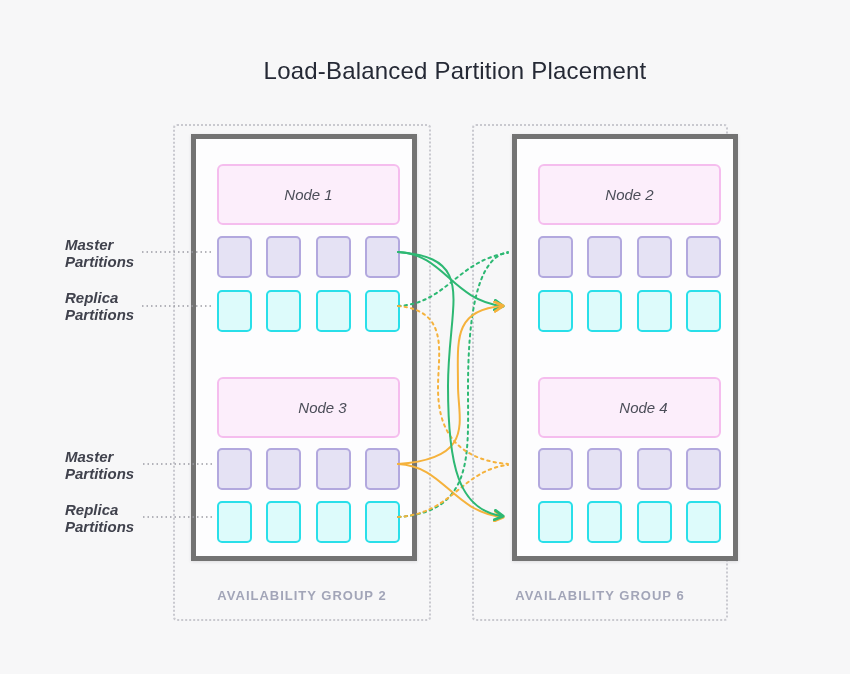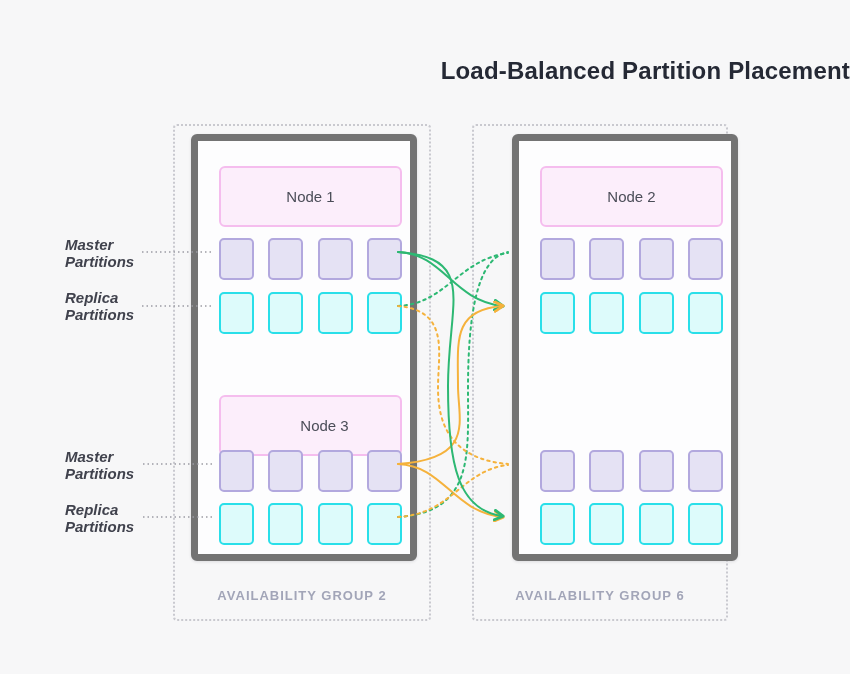--- a/index.html
+++ b/index.html
@@ -12,7 +12,7 @@
   }
   .title {
     position: absolute; top: 57px; left: 60px; width: 790px;
-    text-align: right; font-size: 24px; font-weight: 700;
+    text-align: center; font-size: 24px; font-weight: 400;
     color: #252935; letter-spacing: .2px;
   }
   .group {

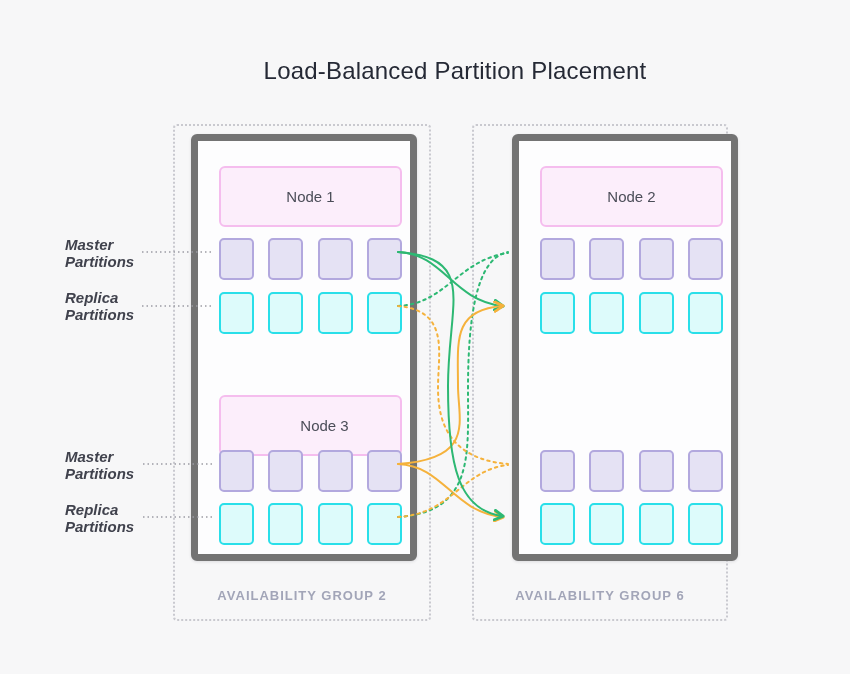--- a/index.html
+++ b/index.html
@@ -30,8 +30,9 @@
   .group-label--2 { left: 472px; width: 256px; }
   .card {
     position: absolute; top: 134px; width: 226px; height: 427px;
-    background: #fdfdfe; border: 7px solid #737373; border-radius: 6px;
+    background: #fdfdfe; border: 5px solid #737373; border-radius: 0;
     box-shadow: 0 1px 3px rgba(40,40,60,.12);
+    font-style: italic;
   }
   .card--1 { left: 191px; }
   .card--2 { left: 488px; margin-left: 24px; }

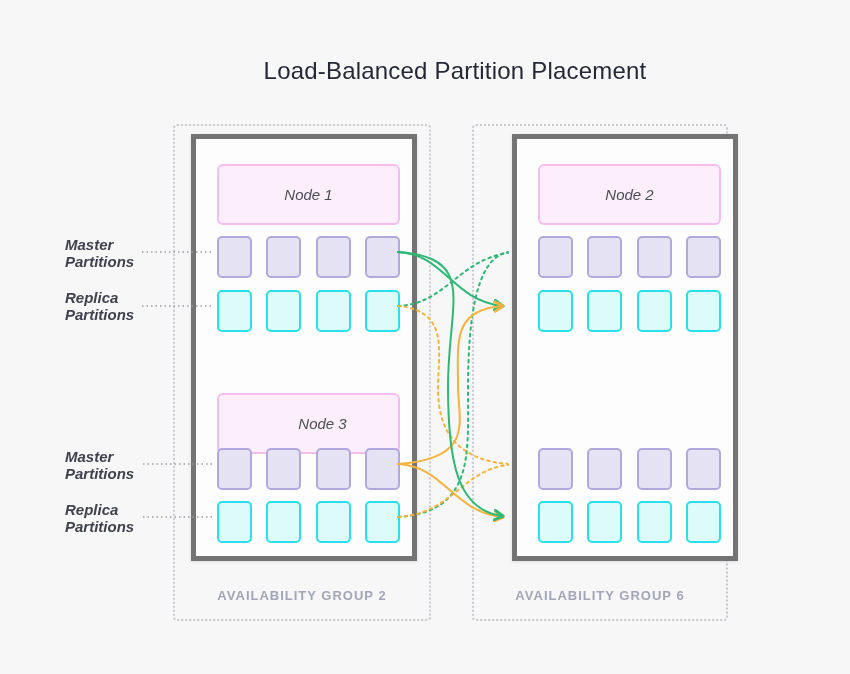--- a/index.html
+++ b/index.html
@@ -44,7 +44,7 @@
     font-size: 15px; color: #4b4d58;
   }
   .node-box--top { top: 25px; }
-  .node-box--bottom { top: 254px; padding-left: 28px; }
+  .node-box--bottom { top: 238px; padding-left: 28px; }
   .row {
     position: absolute; left: 21px; width: 183px; height: 42px;
     display: flex; justify-content: space-between;

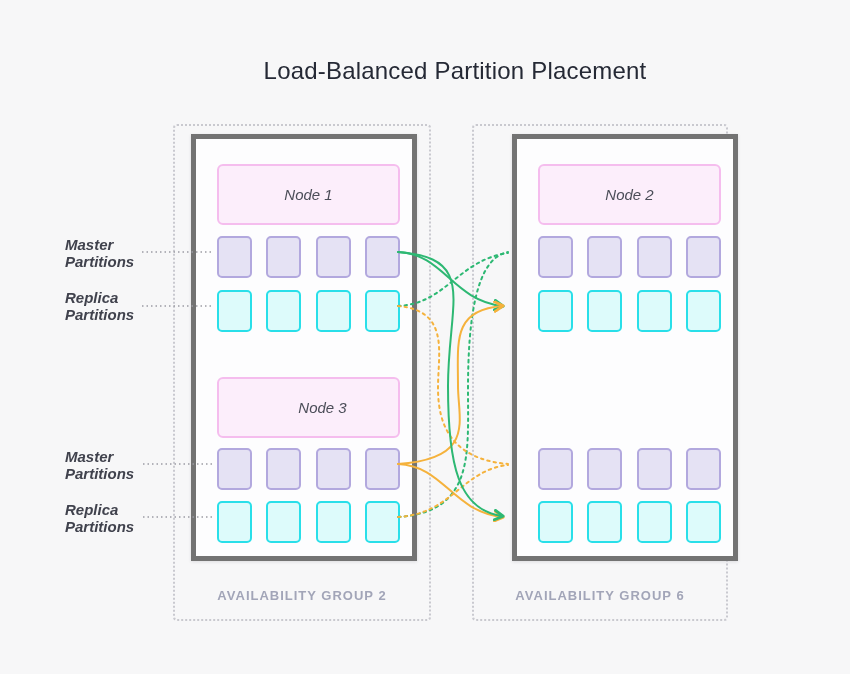--- a/index.html
+++ b/index.html
@@ -150,6 +150,9 @@
       <div class="replica-sq"></div>
       <div class="replica-sq"></div>
     </div>
+  <div class="node-box node-box--bottom">
+    <span>Node 4</span>
+  </div>
   <div class="row row--m-bottom">
       <div class="master-sq"></div>
       <div class="master-sq"></div>

